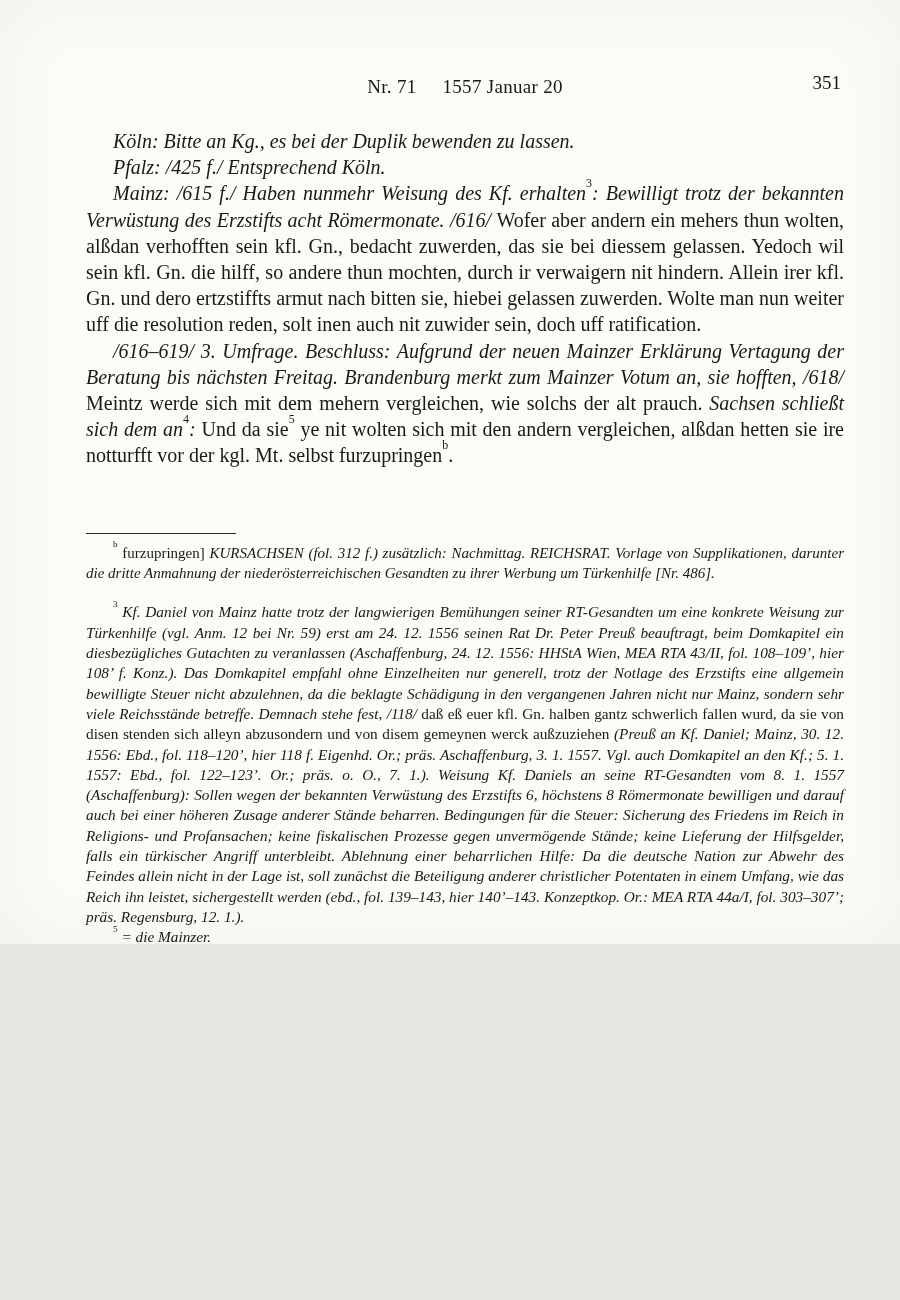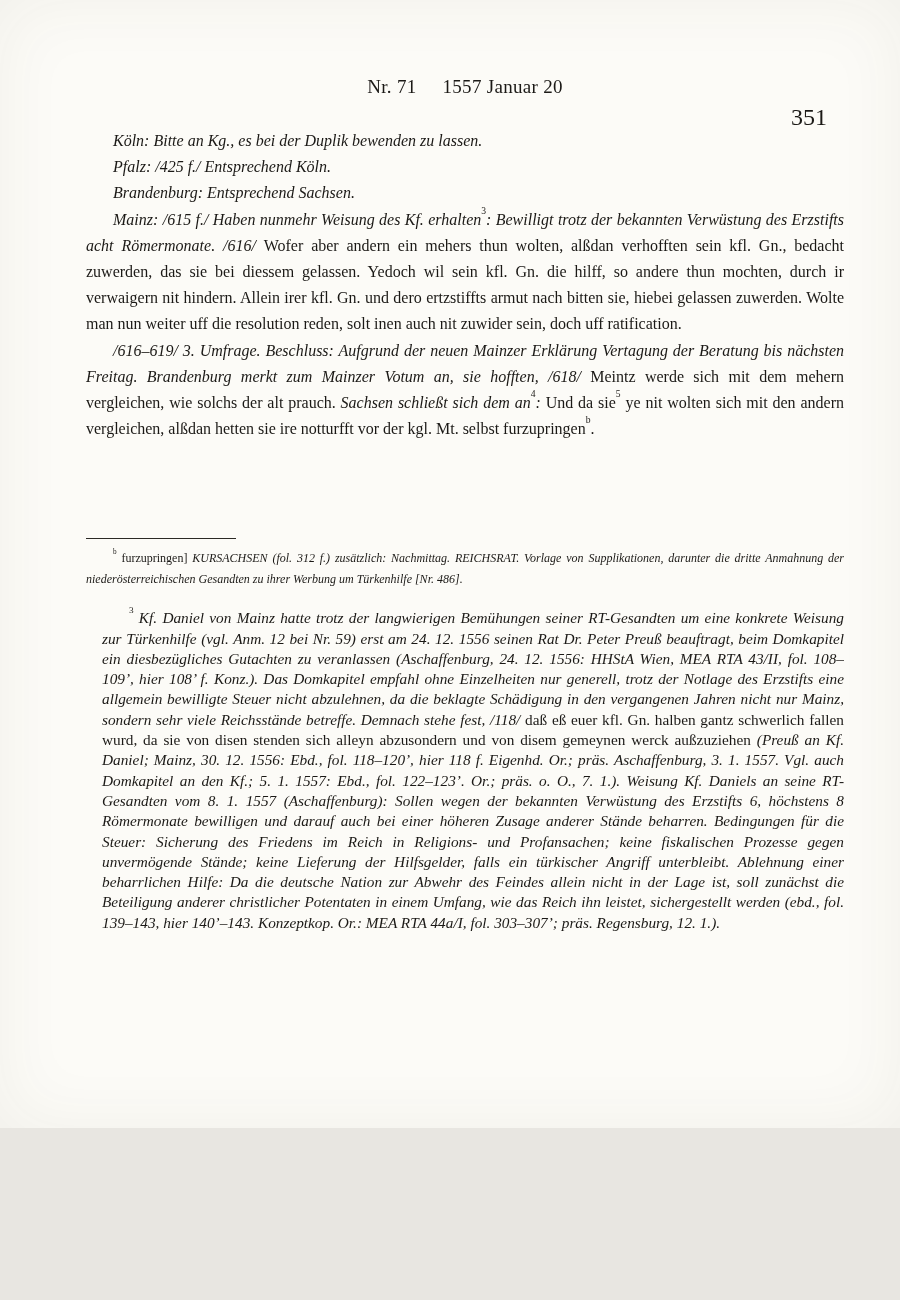--- a/index.html
+++ b/index.html
@@ -8,7 +8,7 @@
 
   .sheet {
     position: relative;
-    width: 900px; height: 1128px;
+    width: 900px; height: 944px;
     background: #fcfbf7;
     color: #1b1916;
     overflow: hidden;

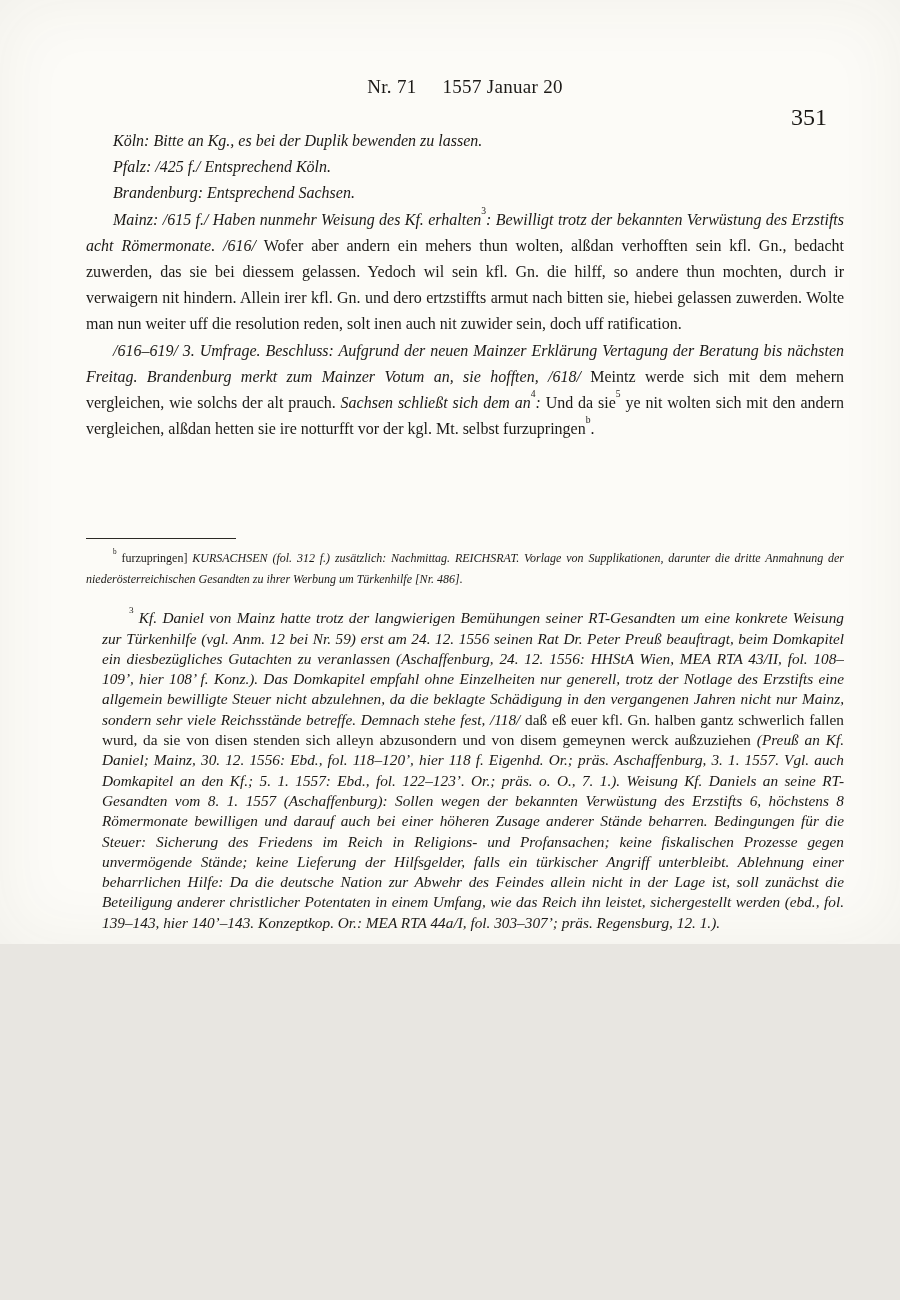--- a/index.html
+++ b/index.html
@@ -35,9 +35,8 @@
   .head-center .gap { display: inline-block; width: 26px; }
   .page-num {
     position: absolute;
-    right: 17px; top: -4px;
-    font-size: 24px;
-    margin-top: 32px;
+    right: 3px; top: -4px;
+    font-size: 19px;
   }
 
   .body-text {

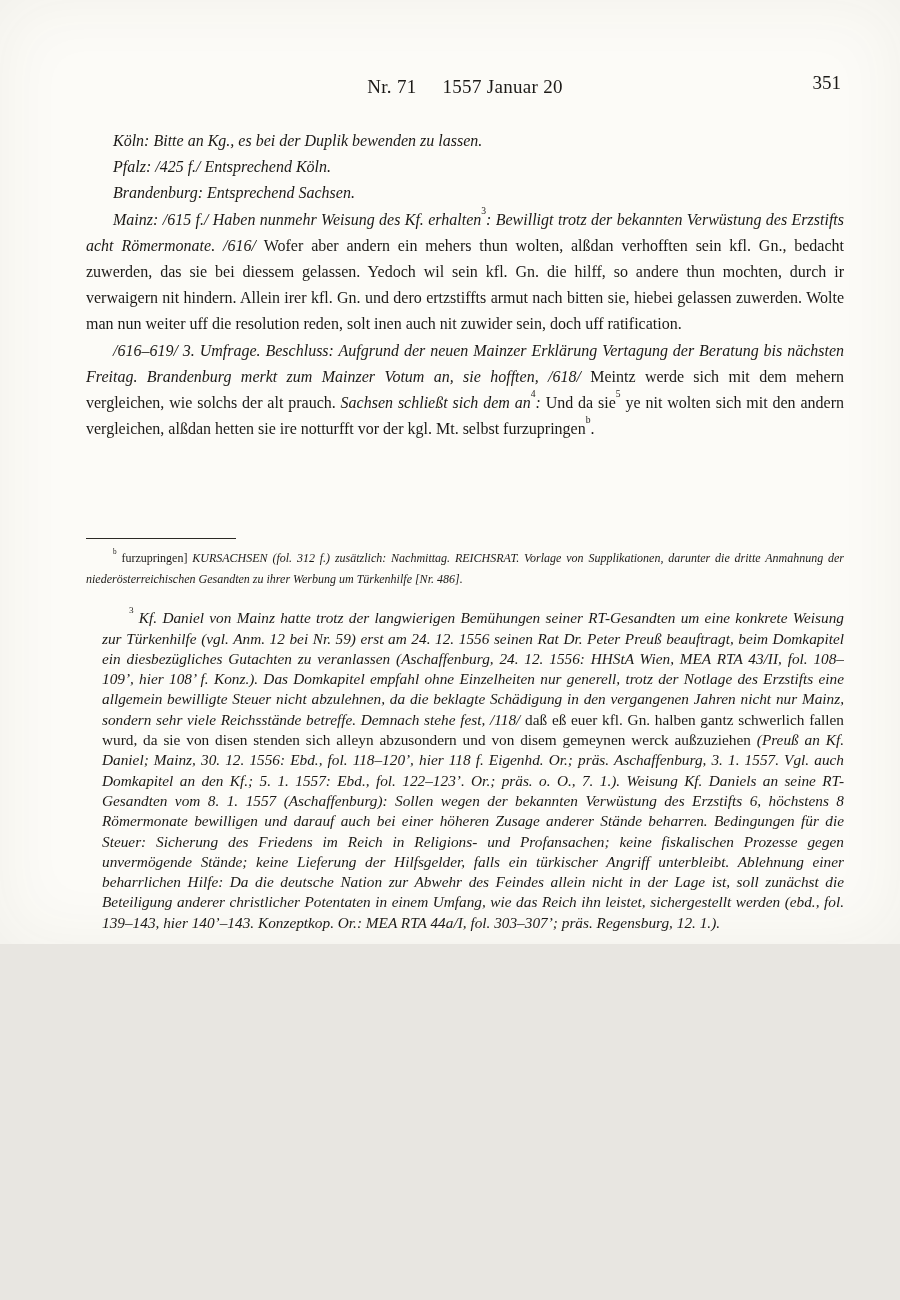--- a/index.html
+++ b/index.html
@@ -41,7 +41,7 @@
 
   .body-text {
     margin-top: 26px;
-    font-size: 16px;
+    font-size: 20px;
     line-height: 26.2px;
     text-align: justify;
   }

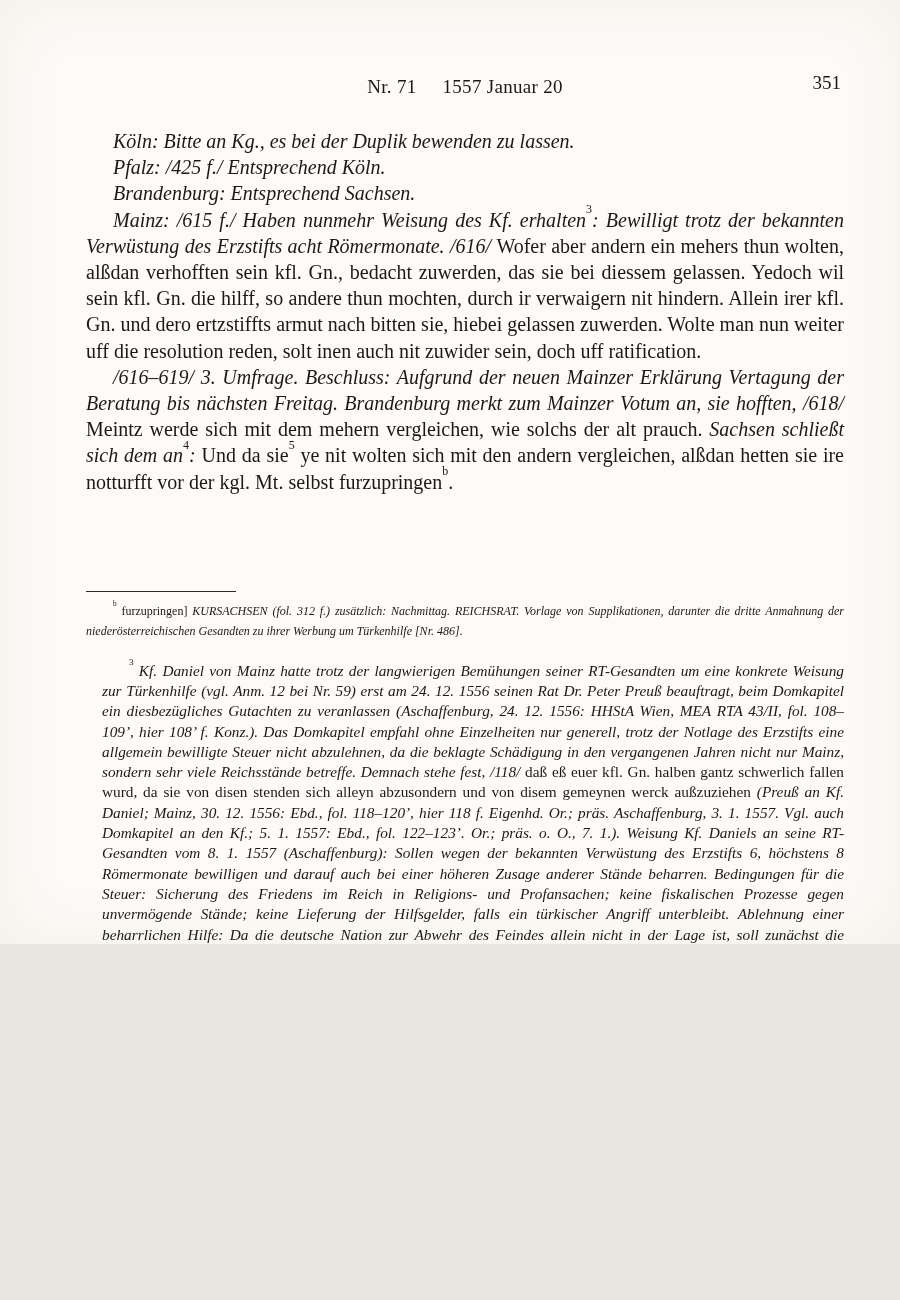--- a/index.html
+++ b/index.html
@@ -92,7 +92,6 @@
     <div class="body-text">
       <p><span class="it">Köln: Bitte an Kg., es bei der Duplik bewenden zu lassen.</span></p>
       <p><span class="it">Pfalz: /425 f./ Entsprechend Köln.</span></p>
-      <p><span class="it">Brandenburg: Entsprechend Sachsen.</span></p>
       <p><span class="it">Mainz: /615 f./ Haben nunmehr Weisung des Kf. erhalten</span><sup>3</sup><span class="it">: Bewilligt trotz der bekannten Verwüstung des Erzstifts acht Römermonate. /616/ </span><span>Wofer aber andern ein mehers thun wolten, alßdan verhofften sein kfl. Gn., bedacht zuwerden, das sie bei diessem gelassen. Yedoch wil sein kfl. Gn. die hilff, so andere thun mochten, durch ir verwaigern nit hindern. Allein irer kfl. Gn. und dero ertzstiffts armut nach bitten sie, hiebei gelassen zuwerden. Wolte man nun weiter uff die resolution reden, solt inen auch nit zuwider sein, doch uff ratification.</span></p>
       <p><span class="it">/616–619/ 3. Umfrage. Beschluss: Aufgrund der neuen Mainzer Erklärung Vertagung der Beratung bis nächsten Freitag. Brandenburg merkt zum Mainzer Votum an, sie hofften, /618/ </span><span>Meintz werde sich mit dem mehern vergleichen, wie solchs der alt prauch. </span><span class="it">Sachsen schließt sich dem an</span><sup>4</sup><span class="it">: </span><span>Und da sie</span><sup>5</sup><span> ye nit wolten sich mit den andern vergleichen, alßdan hetten sie ire notturfft vor der kgl. Mt. selbst furzupringen</span><sup>b</sup><span>.</span></p>
     </div>

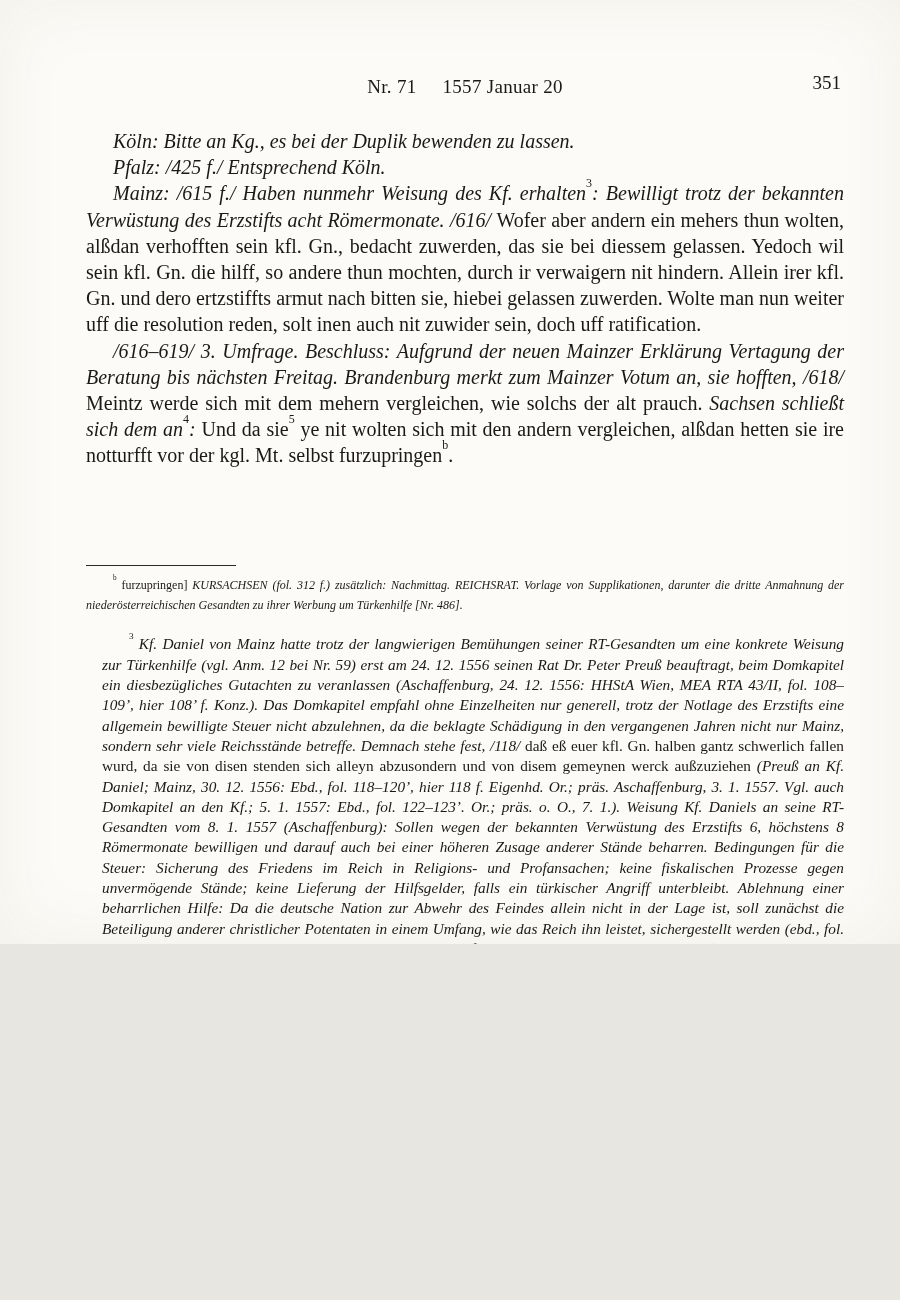--- a/index.html
+++ b/index.html
@@ -56,8 +56,8 @@
   }
 
   .apparatus {
-    margin-top: 96px;
-    font-size: 12px;
+    margin-top: 64px;
+    font-size: 15px;
     line-height: 20.4px;
     text-align: justify;
   }

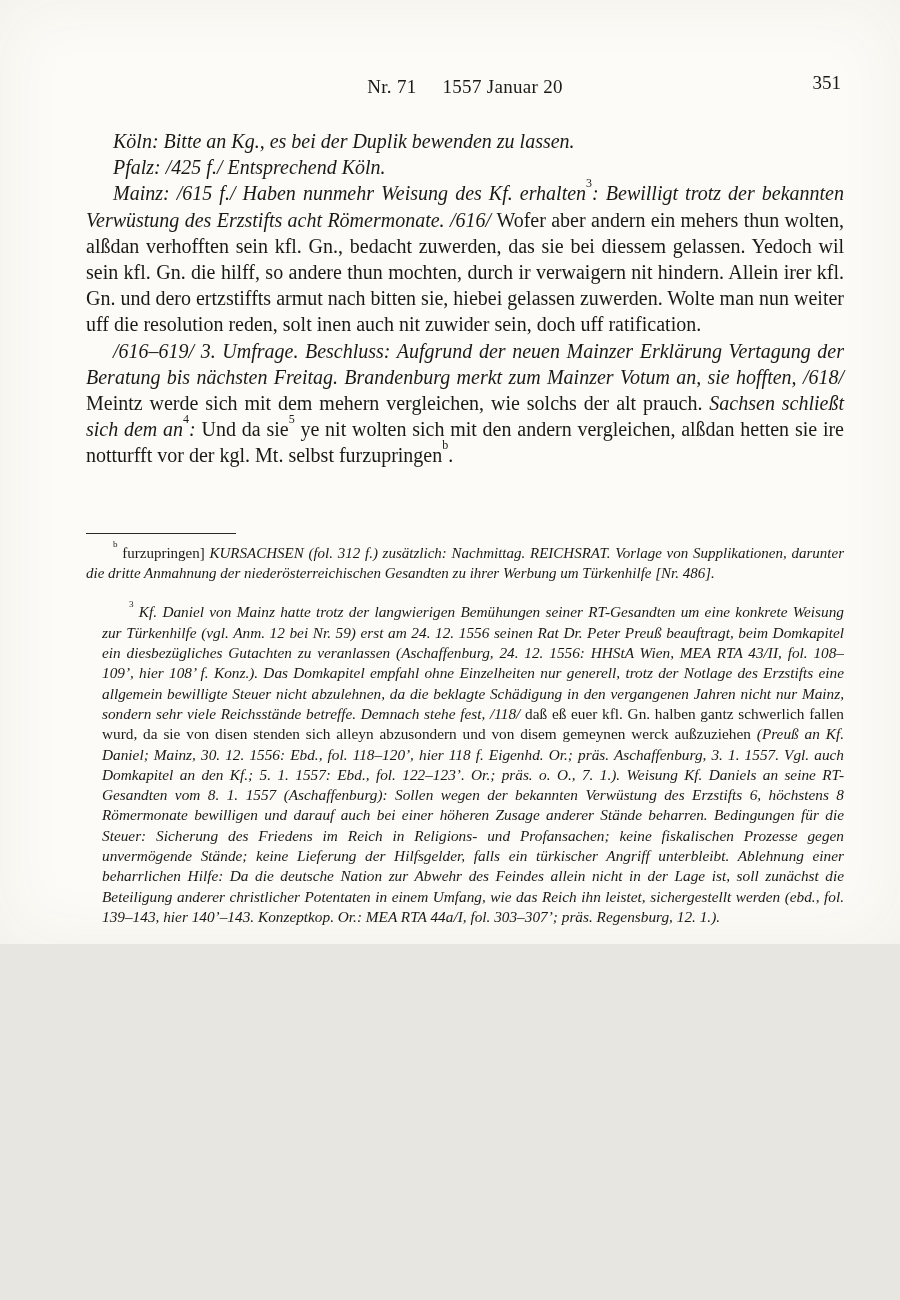--- a/index.html
+++ b/index.html
@@ -74,7 +74,7 @@
     line-height: 20.3px;
     text-align: justify;
   }
-  .footnotes p { text-indent: 27px; margin-left: 16px; }
+  .footnotes p { text-indent: 27px; }
 </style>
 </head>
 <body>

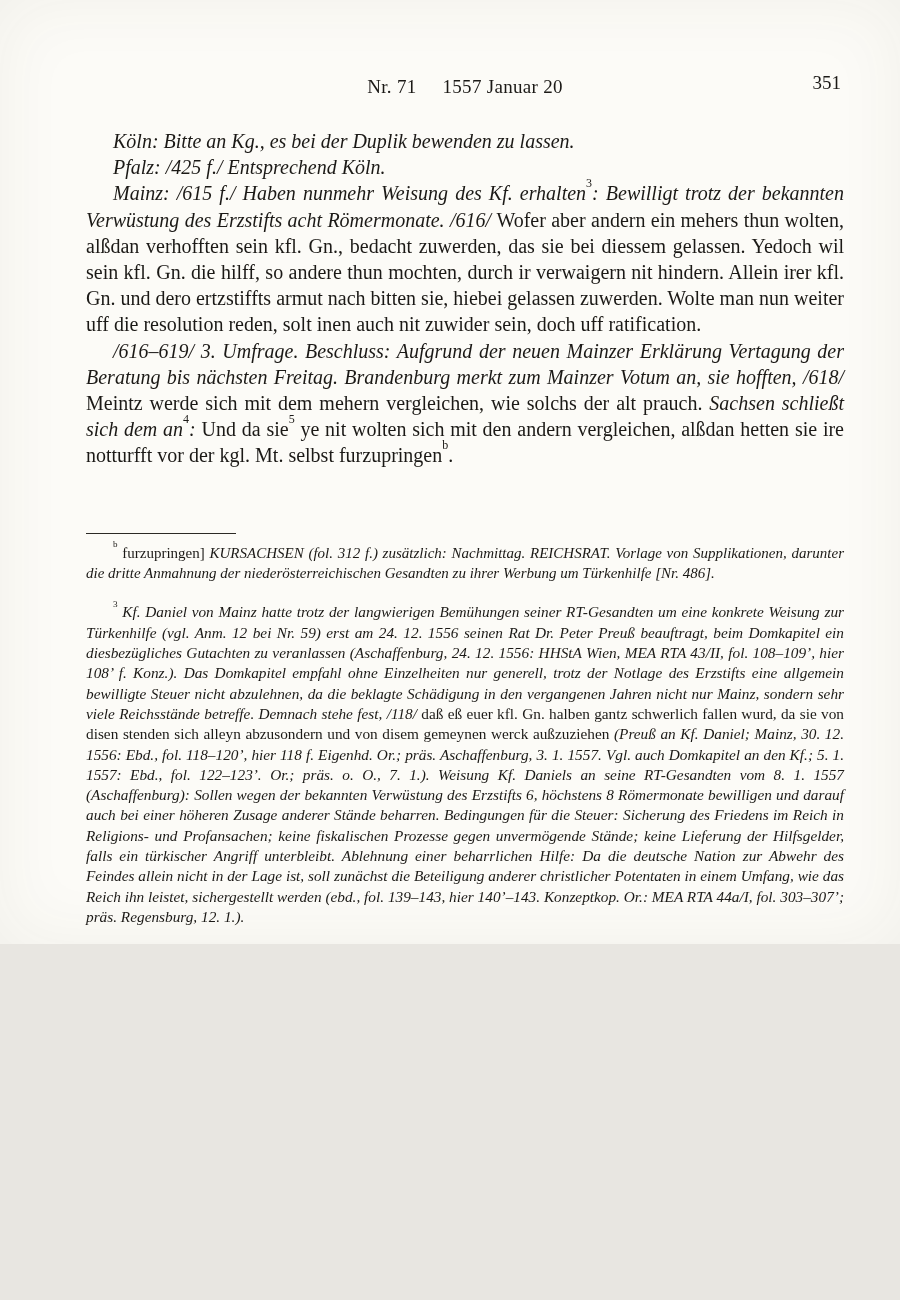--- a/index.html
+++ b/index.html
@@ -103,6 +103,7 @@
 
     <div class="footnotes">
       <p><sup>3</sup><span class="it"> Kf. Daniel von Mainz hatte trotz der langwierigen Bemühungen seiner RT-Gesandten um eine konkrete Weisung zur Türkenhilfe (vgl. Anm. 12 bei Nr. 59) erst am 24. 12. 1556 seinen Rat Dr. Peter Preuß beauftragt, beim Domkapitel ein diesbezügliches Gutachten zu veranlassen (Aschaffenburg, 24. 12. 1556: HHStA Wien, MEA RTA 43/II, fol. 108–109’, hier 108’ f. Konz.). Das Domkapitel empfahl ohne Einzelheiten nur generell, trotz der Notlage des Erzstifts eine allgemein bewilligte Steuer nicht abzulehnen, da die beklagte Schädigung in den vergangenen Jahren nicht nur Mainz, sondern sehr viele Reichsstände betreffe. Demnach stehe fest, /118/ </span><span>daß eß euer kfl. Gn. halben gantz schwerlich fallen wurd, da sie von disen stenden sich alleyn abzusondern und von disem gemeynen werck außzuziehen </span><span class="it">(Preuß an Kf. Daniel; Mainz, 30. 12. 1556: Ebd., fol. 118–120’, hier 118 f. Eigenhd. Or.; präs. Aschaffenburg, 3. 1. 1557. Vgl. auch Domkapitel an den Kf.; 5. 1. 1557: Ebd., fol. 122–123’. Or.; präs. o. O., 7. 1.). Weisung Kf. Daniels an seine RT-Gesandten vom 8. 1. 1557 (Aschaffenburg): Sollen wegen der bekannten Verwüstung des Erzstifts 6, höchstens 8 Römermonate bewilligen und darauf auch bei einer höheren Zusage anderer Stände beharren. Bedingungen für die Steuer: Sicherung des Friedens im Reich in Religions- und Profansachen; keine fiskalischen Prozesse gegen unvermögende Stände; keine Lieferung der Hilfsgelder, falls ein türkischer Angriff unterbleibt. Ablehnung einer beharrlichen Hilfe: Da die deutsche Nation zur Abwehr des Feindes allein nicht in der Lage ist, soll zunächst die Beteiligung anderer christlicher Potentaten in einem Umfang, wie das Reich ihn leistet, sichergestellt werden (ebd., fol. 139–143, hier 140’–143. Konzeptkop. Or.: MEA RTA 44a/I, fol. 303–307’; präs. Regensburg, 12. 1.).</span></p>
+      <p><sup>5</sup><span class="it"> = die Mainzer.</span></p>
     </div>
 
   </div>

